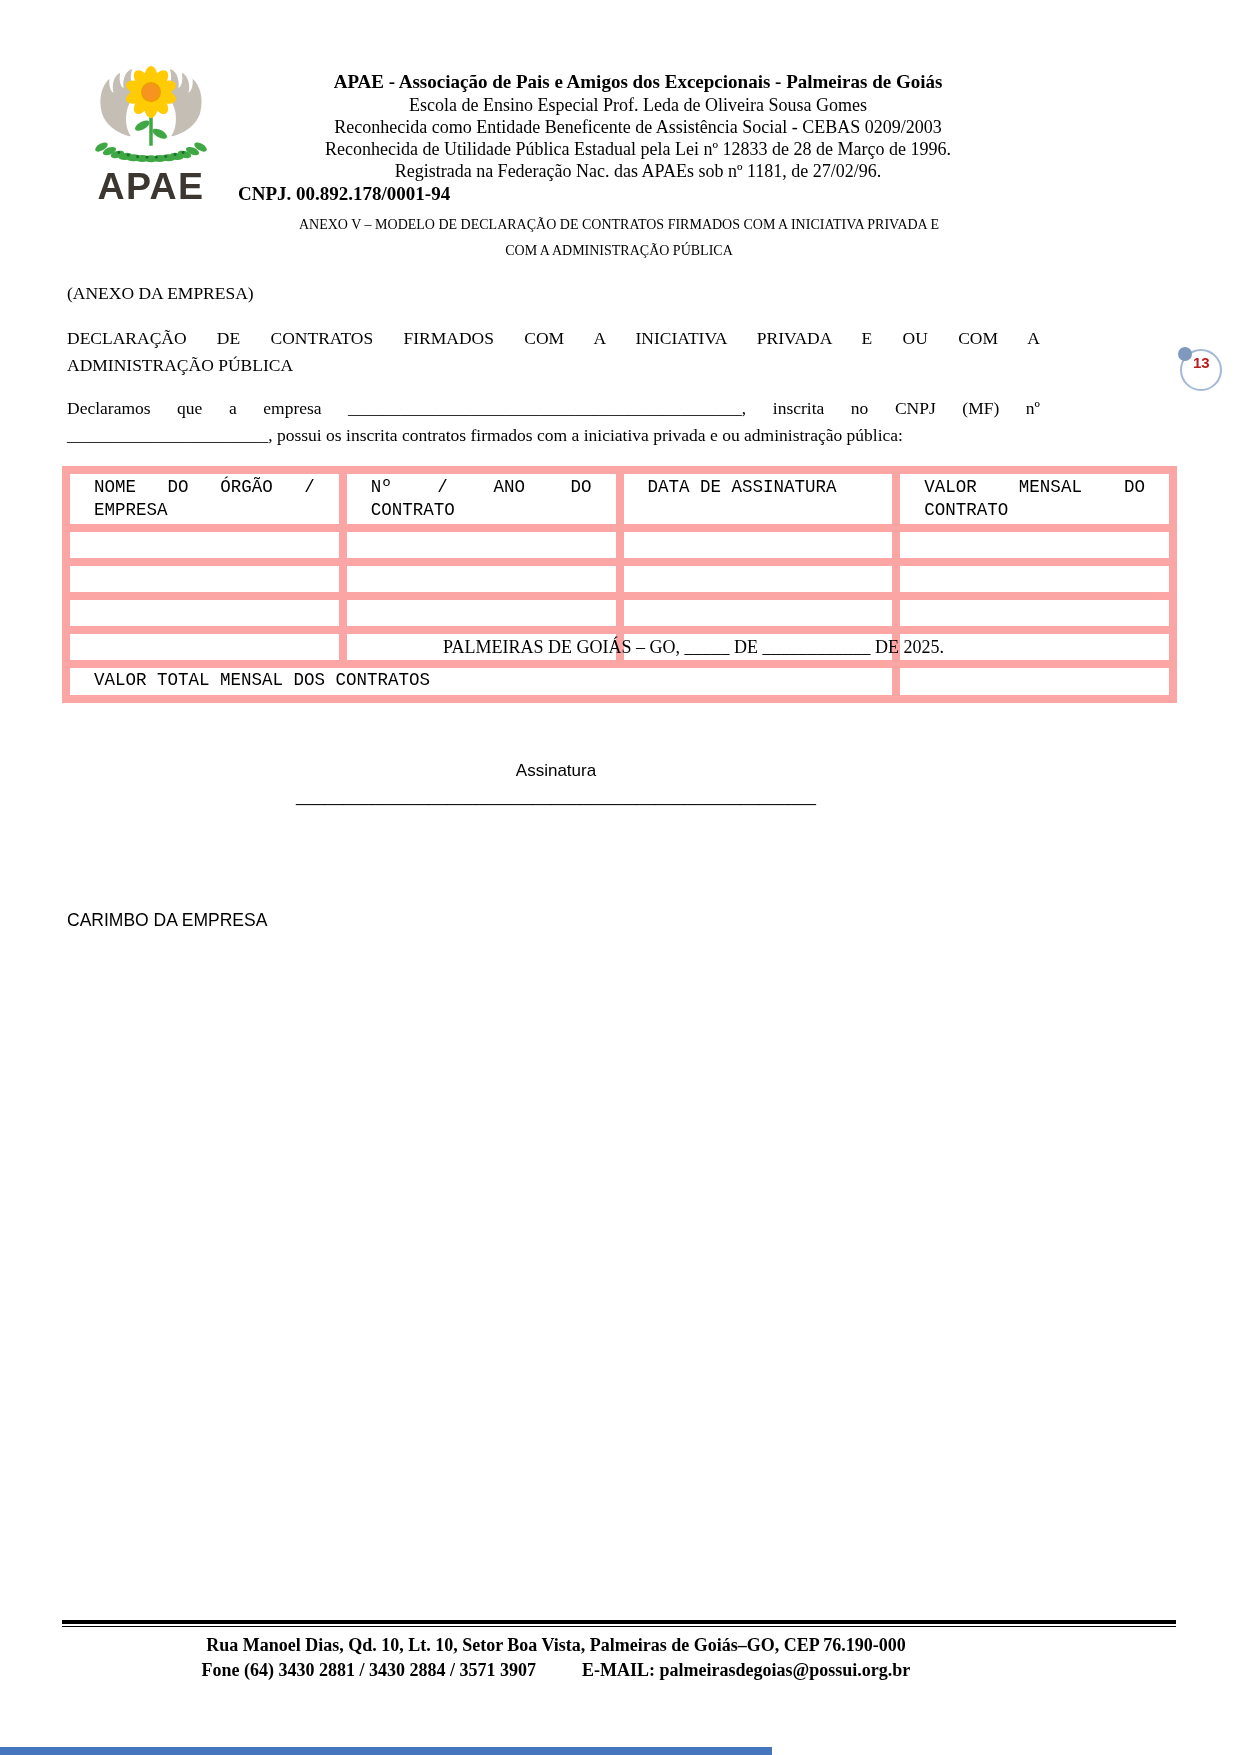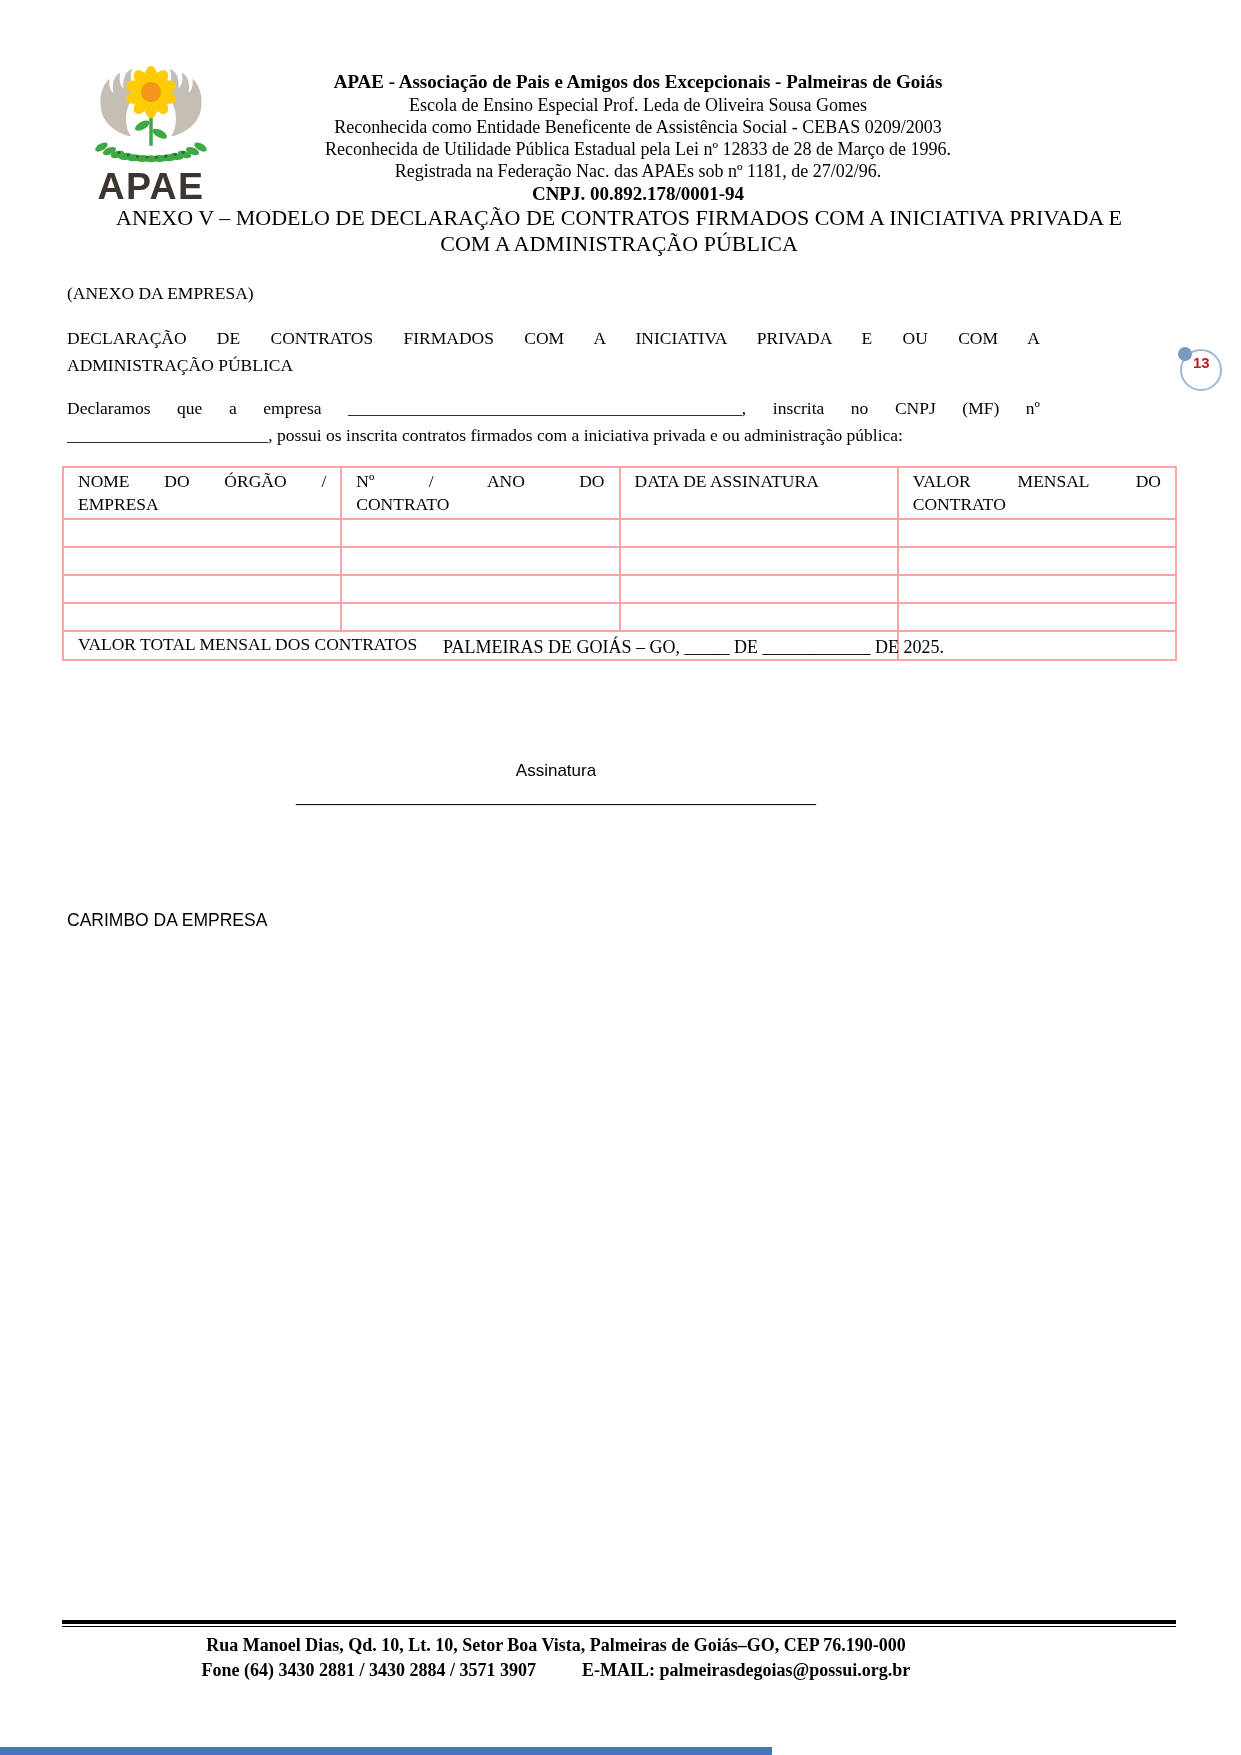--- a/index.html
+++ b/index.html
@@ -14,7 +14,7 @@
   .header-text { position:absolute; left:238px; top:70px; width:800px; text-align:center; }
   .org-line1 { font-size:19px; font-weight:bold; line-height:24px; }
   .org-line  { font-size:18px; line-height:22px; }
-  .cnpj-line { font-size:19px; font-weight:bold; line-height:23px; text-align:center; }
+  .cnpj-line { font-size:19px; font-weight:bold; line-height:23px; text-align:left; }
 
   .annex-title { position:absolute; left:62px; top:205px; width:1114px; text-align:center;
                  font-size:22px; line-height:26px; }

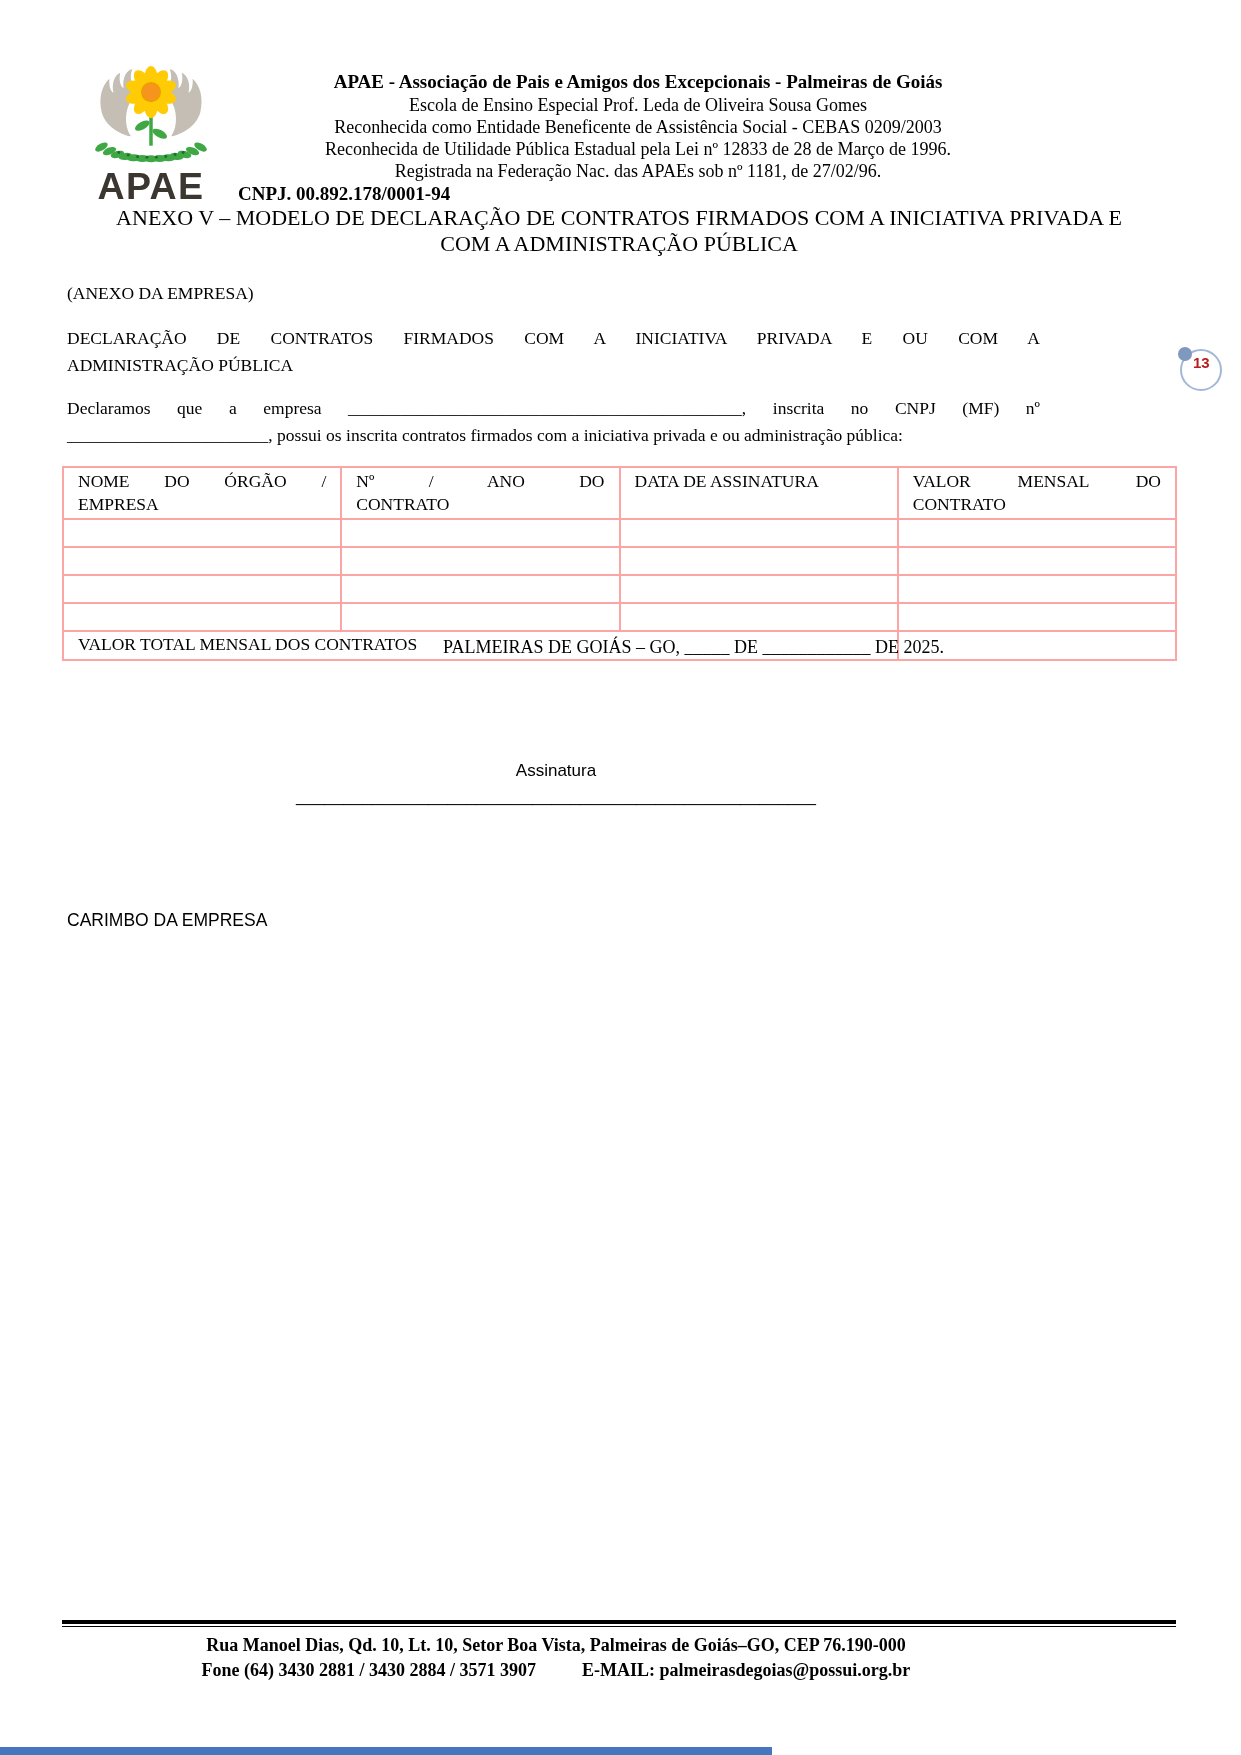--- a/index.html
+++ b/index.html
@@ -16,8 +16,8 @@
   .org-line  { font-size:18px; line-height:22px; }
   .cnpj-line { font-size:19px; font-weight:bold; line-height:23px; text-align:left; }
 
-  .annex-title { position:absolute; left:62px; top:205px; width:1114px; text-align:center;
-                 font-size:22px; line-height:26px; }
+  .annex-title { position:absolute; left:62px; top:212px; width:1114px; text-align:center;
+                 font-size:14px; line-height:26px; }
 
   
   .logo-placeholder { position:absolute; left:67px; top:283px; font-size:17.5px; }

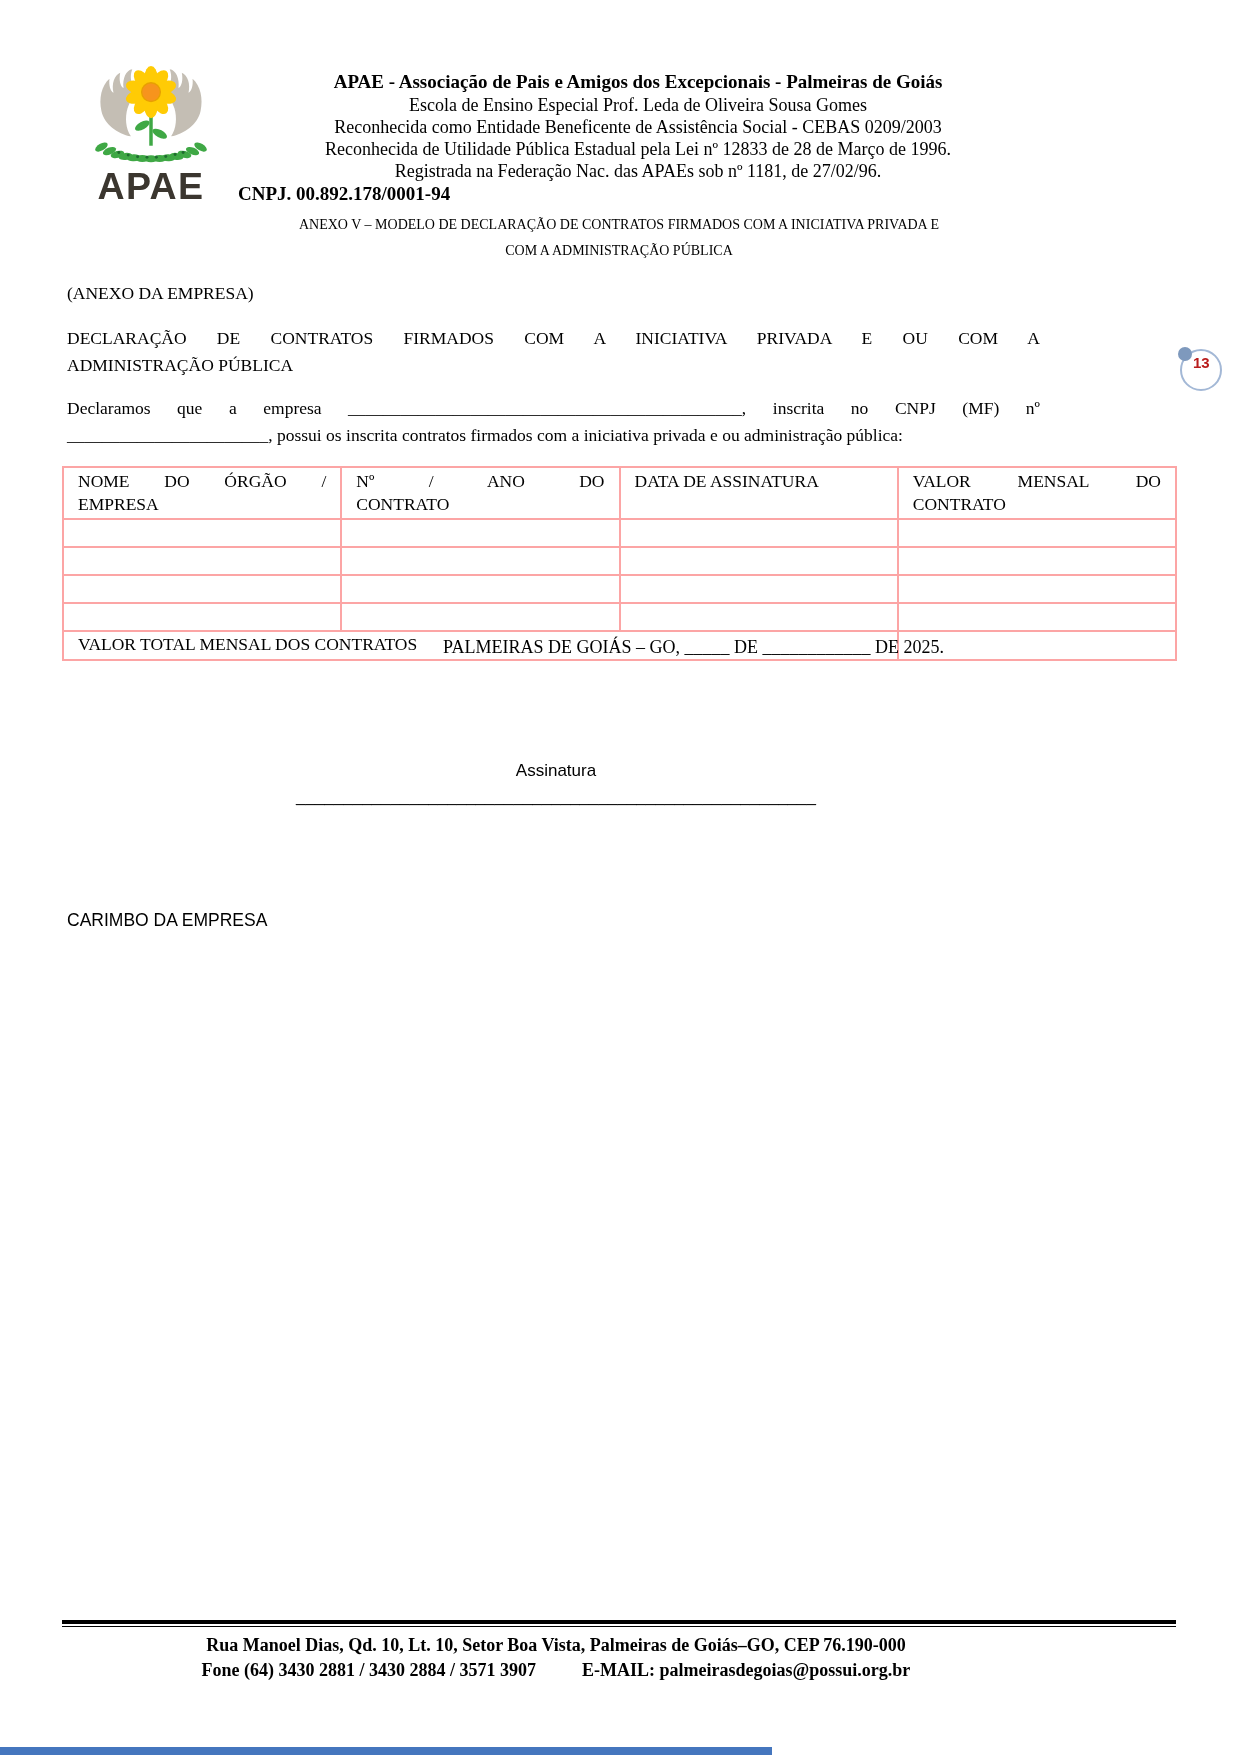--- a/index.html
+++ b/index.html
@@ -40,8 +40,8 @@
   .contracts-table { position:absolute; left:62px; top:466px; width:1115px;
                      border-collapse:collapse; table-layout:fixed; }
   .contracts-table th, .contracts-table td {
-    border:2px solid #fca5a5; padding:2px 14px; font-size:17.5px; font-weight:normal;
-    vertical-align:top; text-align:left; overflow:hidden;
+    border:8px solid #fca5a5; padding:2px 24px; font-size:17.5px; font-weight:normal;
+    vertical-align:top; text-align:left; overflow:hidden;font-family:Liberation Mono, monospace;
   }
   .contracts-table th { line-height:23px; }
   .hl2 { min-height:0; }

